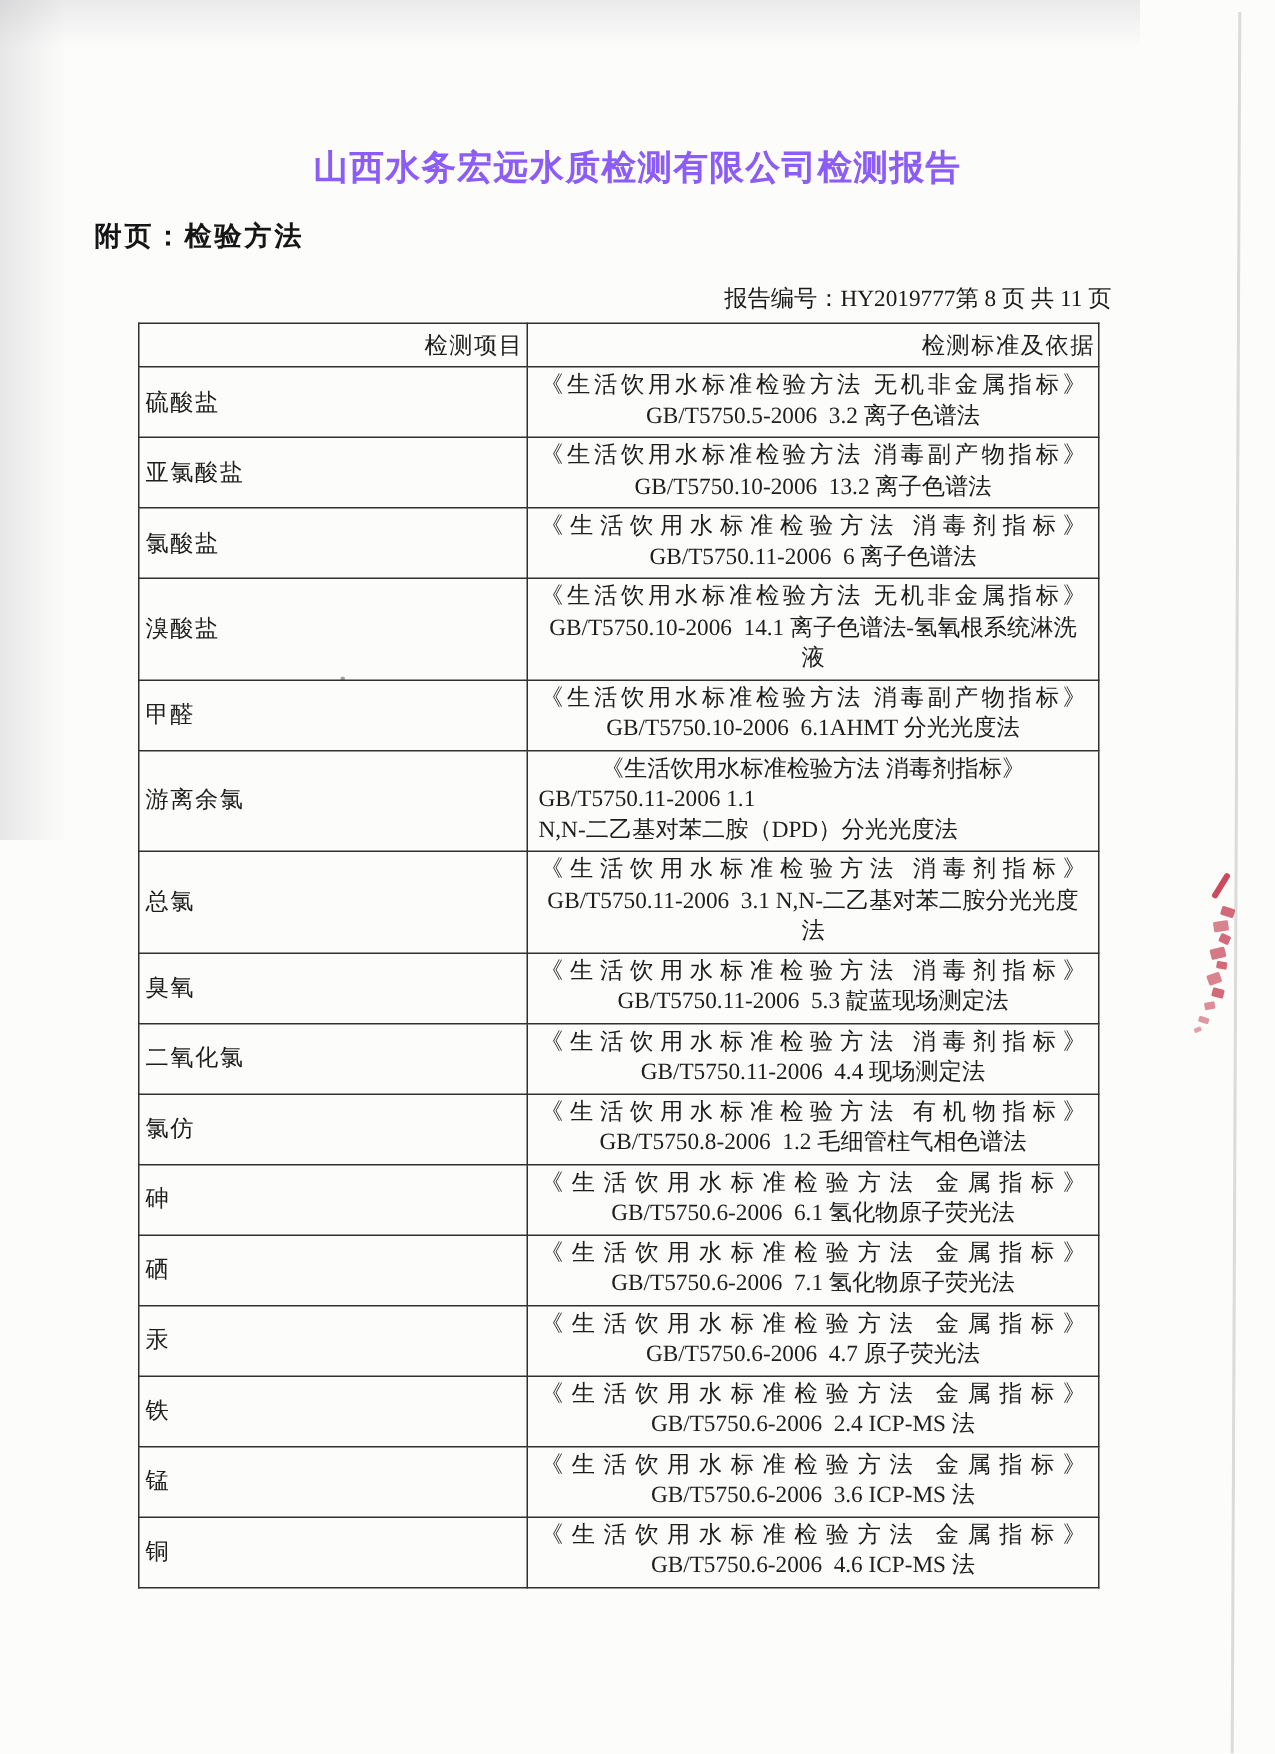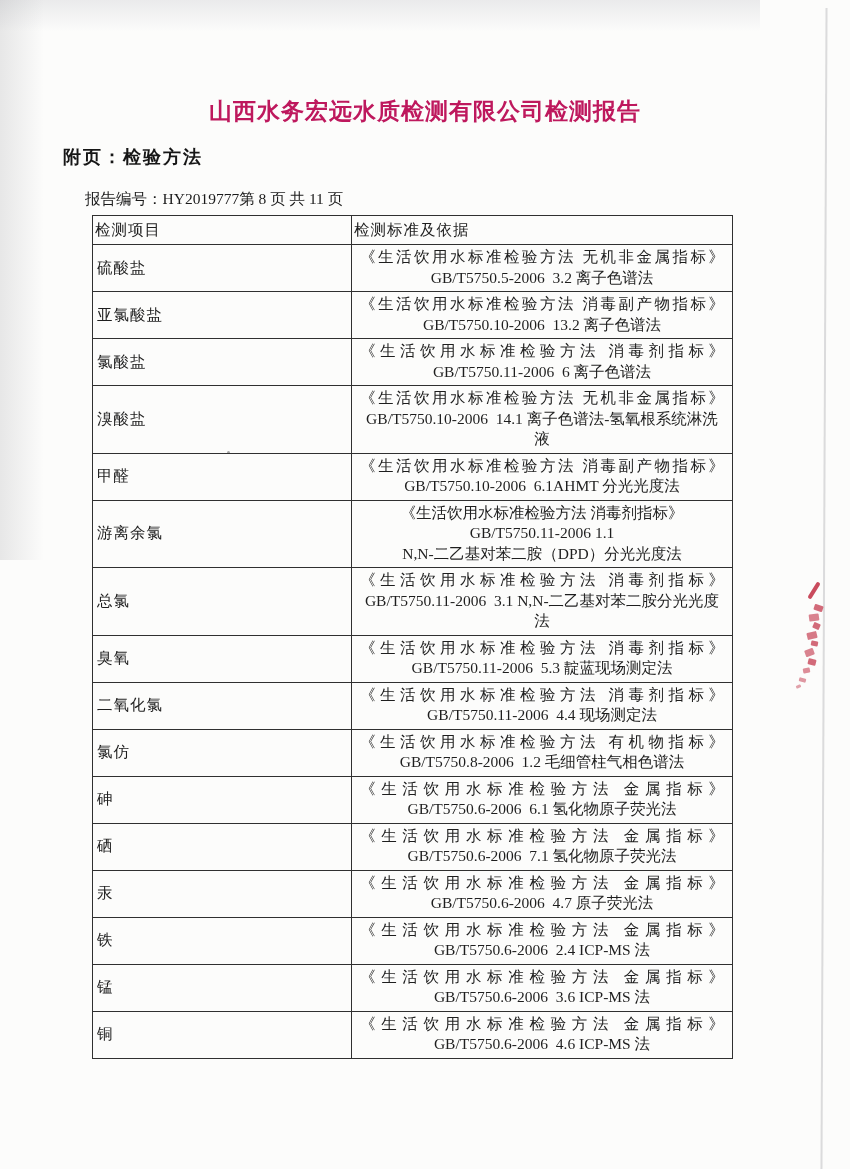--- a/index.html
+++ b/index.html
@@ -39,7 +39,7 @@
     text-align: center;
     font-family: "Liberation Sans", sans-serif;
     font-weight: bold; font-size: 23px; letter-spacing: 1px;
-    color: #be185d;
+    color: #8b5cf6;
   }
   .attachment-label {
     position: absolute; top: 145px; left: 63px;

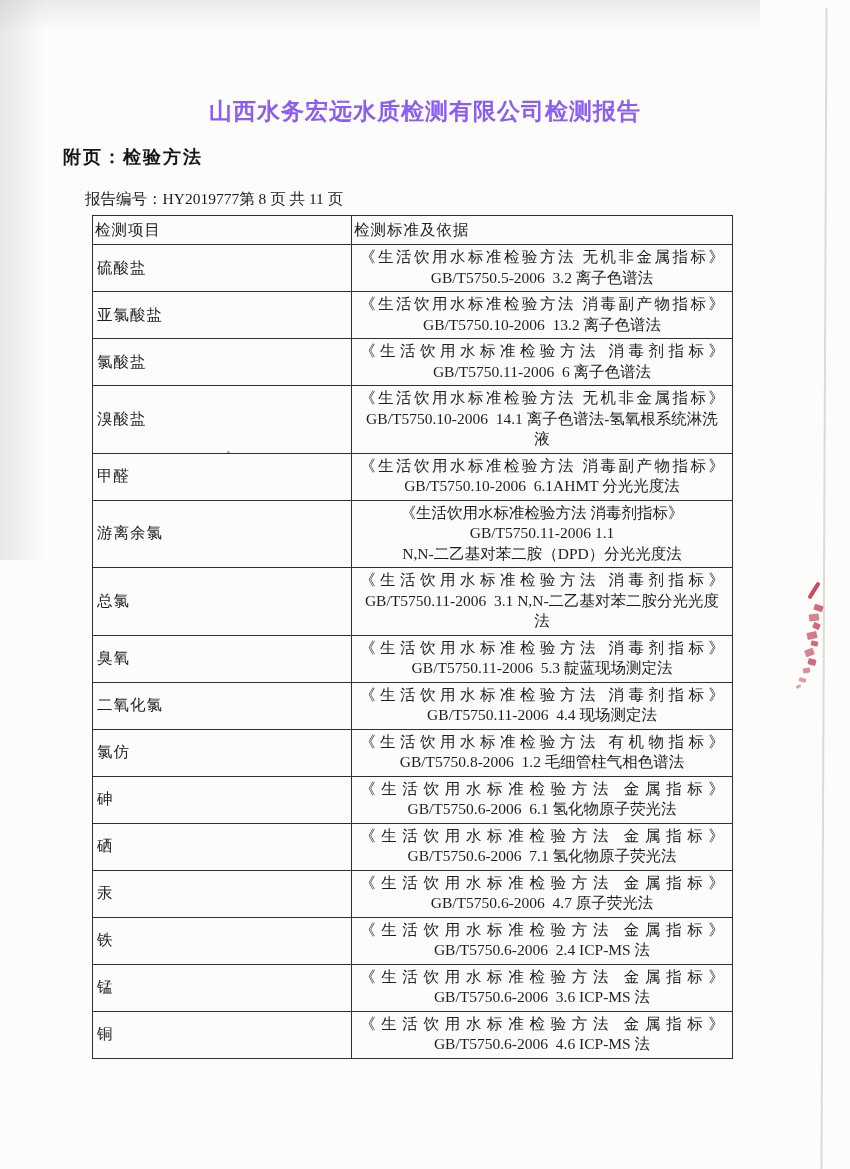--- a/index.html
+++ b/index.html
@@ -48,7 +48,7 @@
   }
   .meta-row {
     position: absolute; top: 189px; left: 85px; width: 656px;
-    display: flex; justify-content: flex-start;
+    display: flex; justify-content: flex-end;
     font-size: 15.5px; color: #1a1a1a;
   }
 

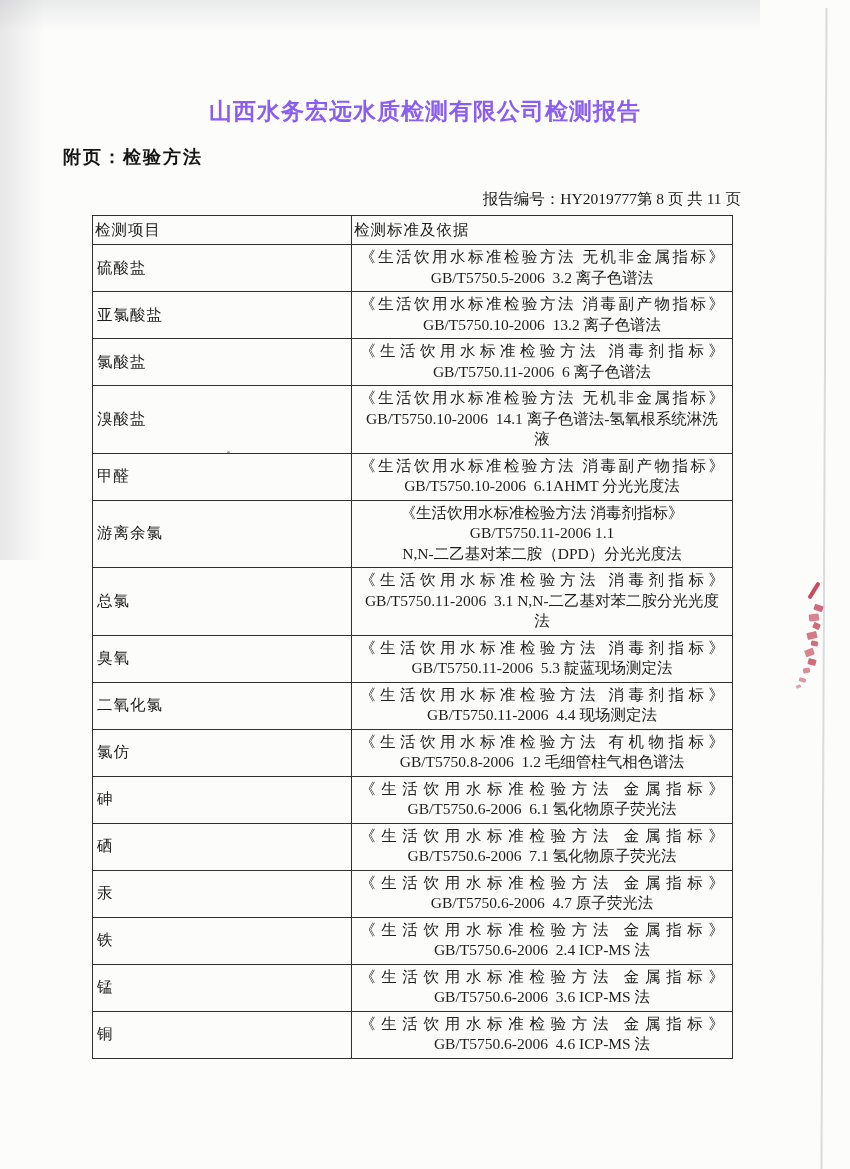--- a/index.html
+++ b/index.html
@@ -64,7 +64,7 @@
     color: #1e1e1e;
   }
   table.methods thead th {
-    height: 26px; font-size: 15.5px; text-align: left;
+    height: 26px; font-size: 15.5px; text-align: right;
     letter-spacing: 1px; padding: 1px 2px;
   }
   td.item-cell {

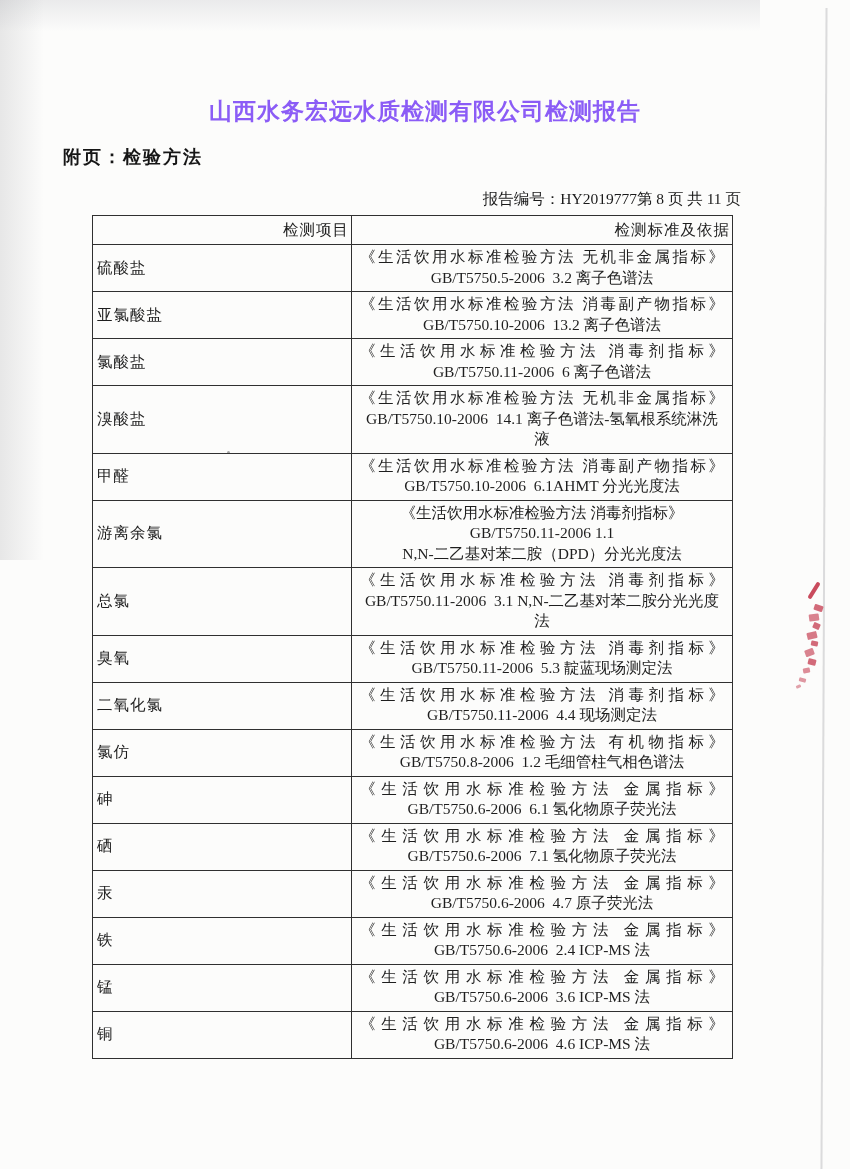--- a/index.html
+++ b/index.html
@@ -81,7 +81,7 @@
   }
   .std-method { white-space: pre-wrap; text-align: center; }
   td.std-cell.center .std-title { text-align: center; text-align-last: center; }
-  td.std-cell.center .std-method { text-align: center; }
+  td.std-cell.center .std-method { text-align: left; }
 
   
   .stamp { position: absolute; left: 790px; top: 575px; width: 60px; height: 125px; }

